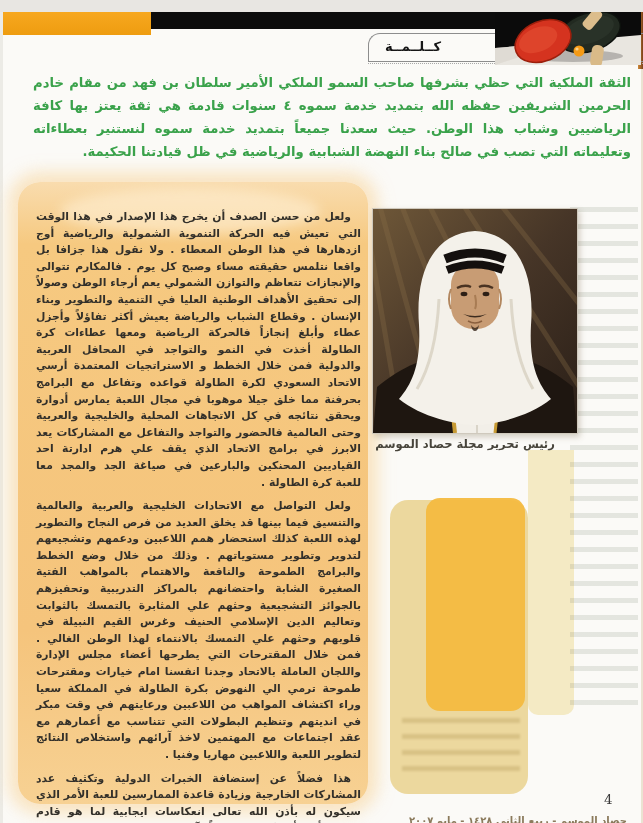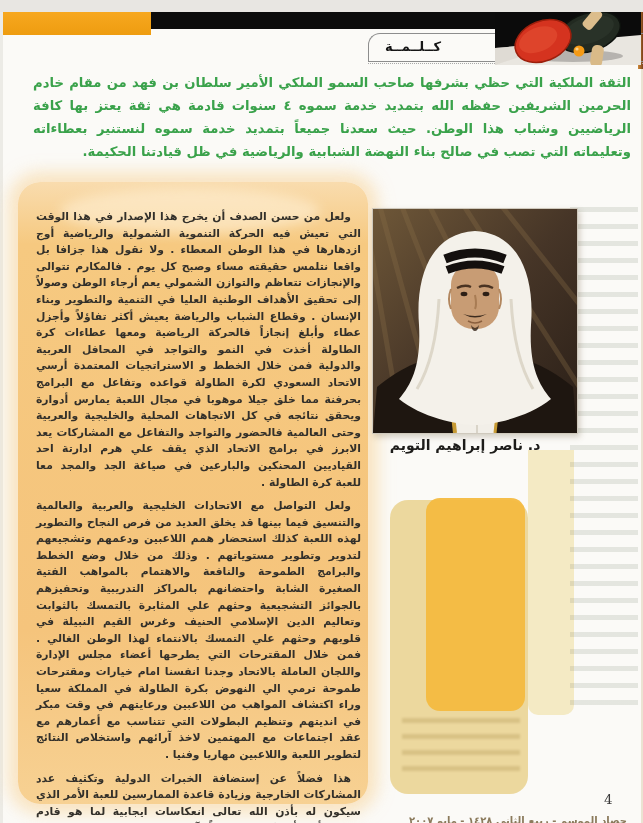--- a/index.html
+++ b/index.html
@@ -166,7 +166,6 @@
   </svg>
 
   <div class="caption">
-    <p class="caption-name">د. ناصر إبراهيم التويم</p>
   </div>
 
   <div class="page-number">4</div>

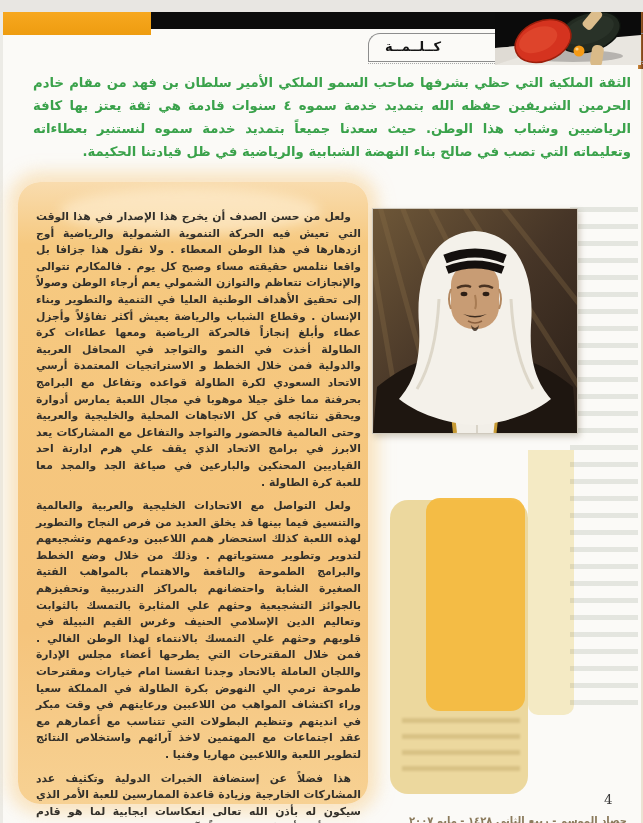--- a/index.html
+++ b/index.html
@@ -166,6 +166,7 @@
   </svg>
 
   <div class="caption">
+    <p class="caption-role">رئيس تحرير مجلة حصاد الموسم</p>
   </div>
 
   <div class="page-number">4</div>

